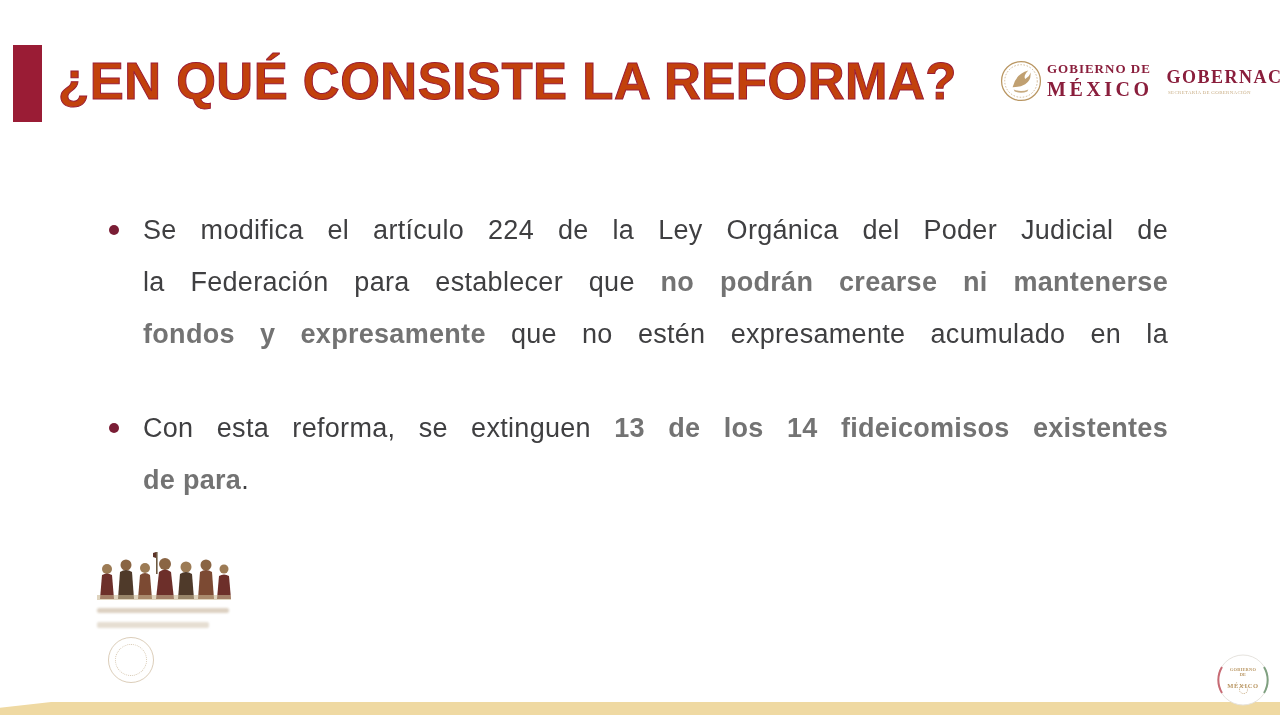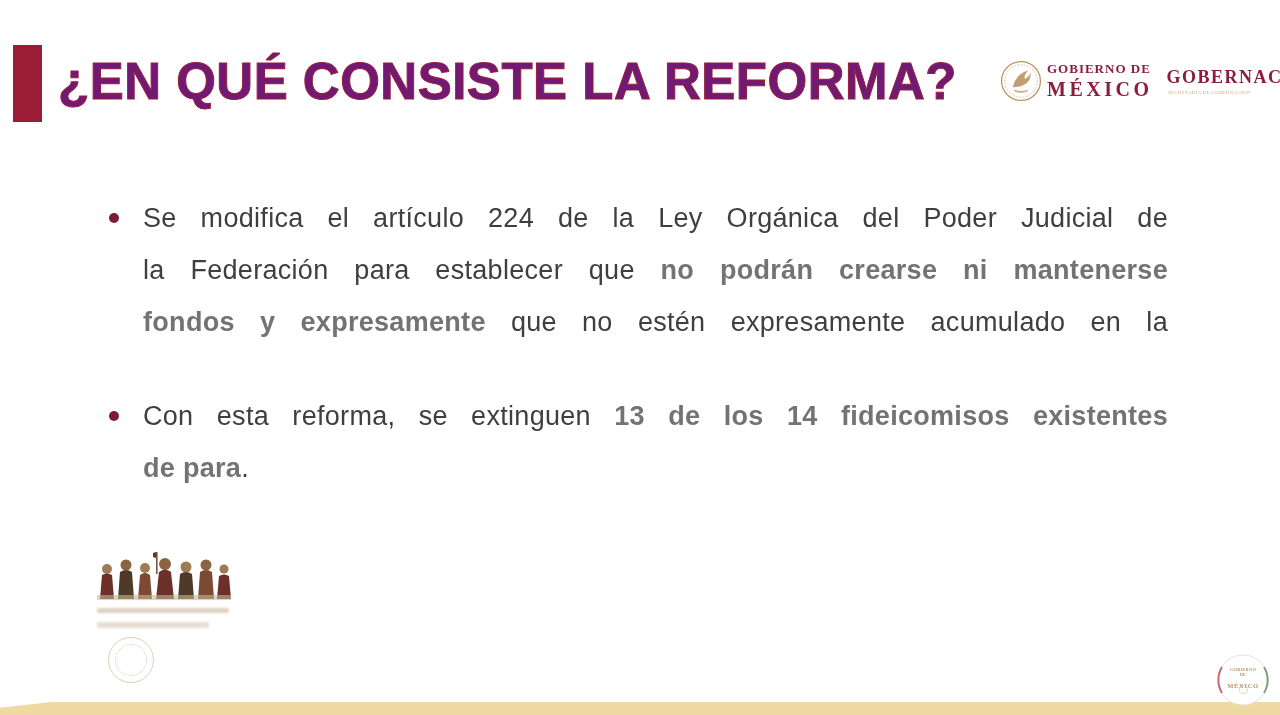--- a/index.html
+++ b/index.html
@@ -19,7 +19,7 @@
   .slide-title {
     position: absolute; left: 58px; top: 54px;
     font-size: 51px; font-weight: 700; line-height: 1.1;
-    color: #701a75;
+    color: #c2410c;
     -webkit-text-stroke: 1px #9a1c35;
     letter-spacing: 0.5px;
     white-space: nowrap;

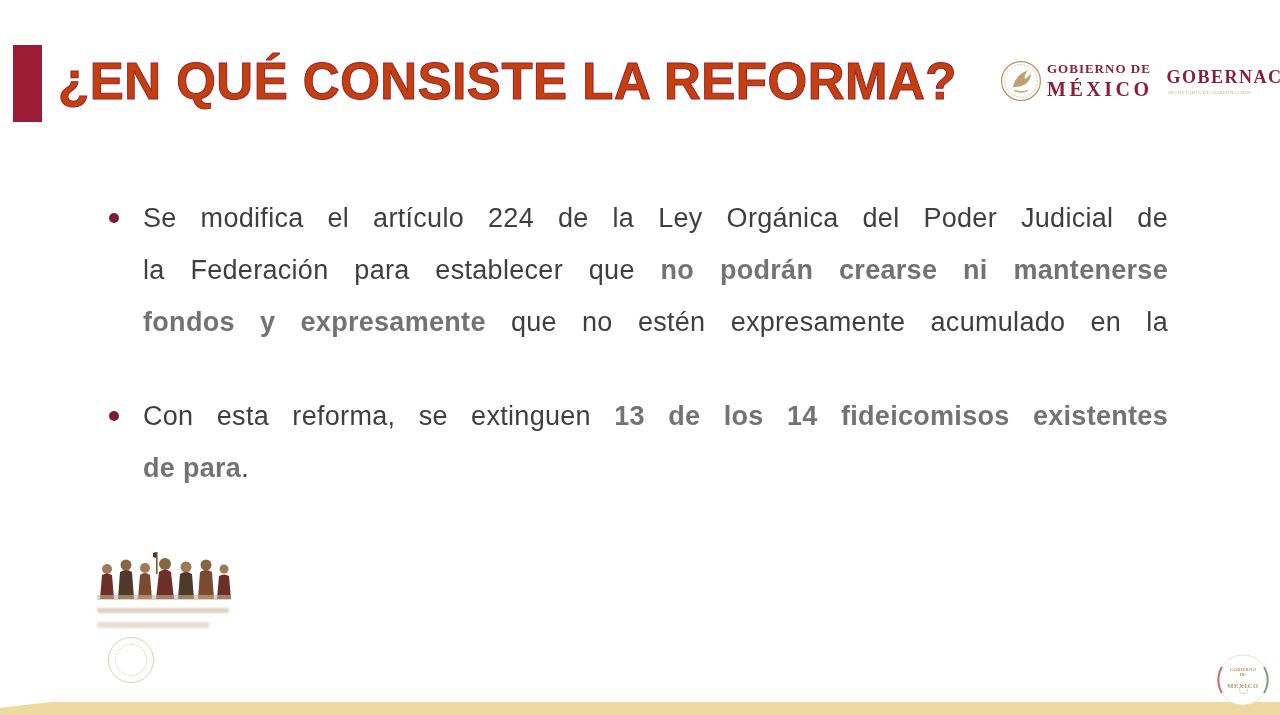--- a/index.html
+++ b/index.html
@@ -46,7 +46,7 @@
 
   
   .content {
-    position: absolute; left: 143px; top: 192px; width: 1025px;
+    position: absolute; left: 143px; top: 204px; width: 1025px;
   }
   .bullet-item { position: relative; }
   .bullet-item + .bullet-item { margin-top: 42px; }

